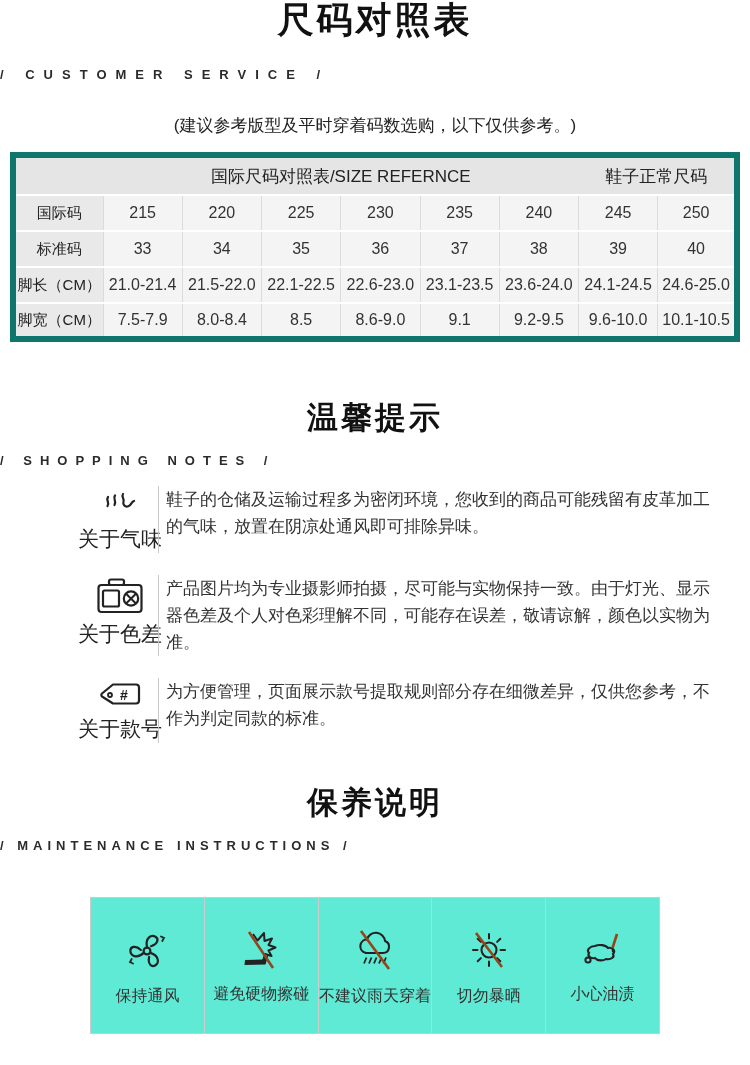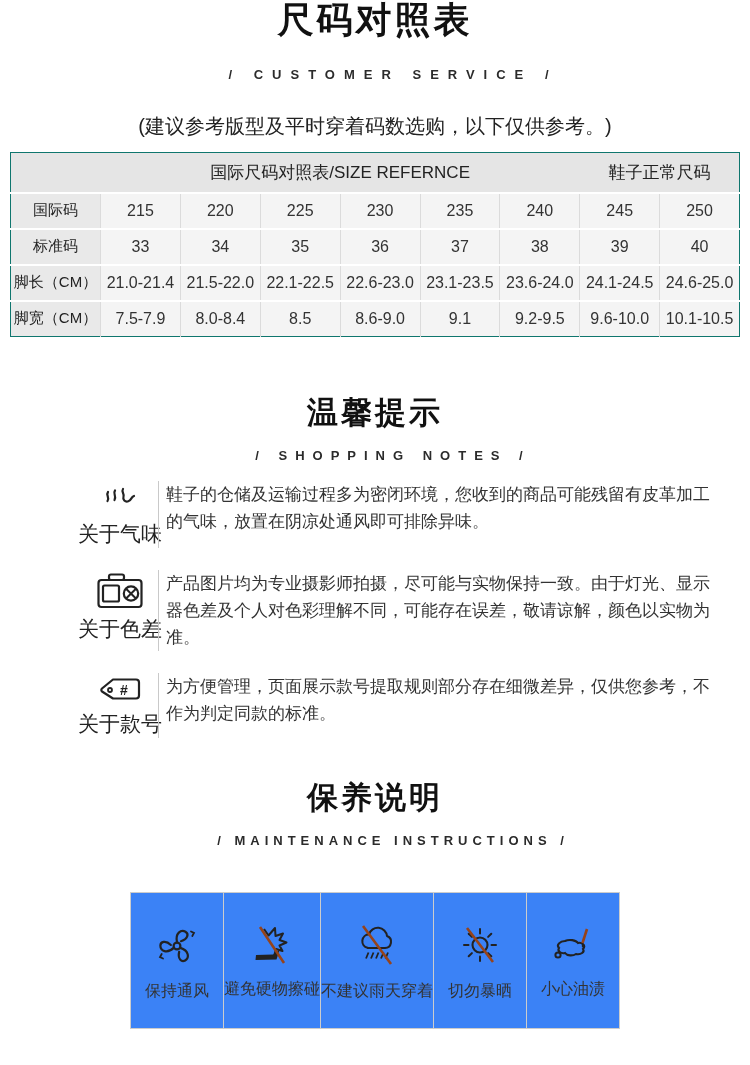--- a/index.html
+++ b/index.html
@@ -19,8 +19,8 @@
   .sec-title.h1 { font-size: 36px; line-height: 40px; }
   .sec-title.h2 { font-size: 31px; line-height: 36px; }
   .sec-sub {
-    text-align: center; font-size: 13px; font-weight: 600; color: #2b2b2b;
-    line-height: 18px; white-space: nowrap; padding-left: 36px;
+    text-align: left; font-size: 13px; font-weight: 600; color: #2b2b2b;
+    line-height: 18px; white-space: nowrap;
   }
   .sub-wide   { letter-spacing: 9px; margin-top: 26px; }
   .sub-shop   { letter-spacing: 8px; margin-top: 16px; }

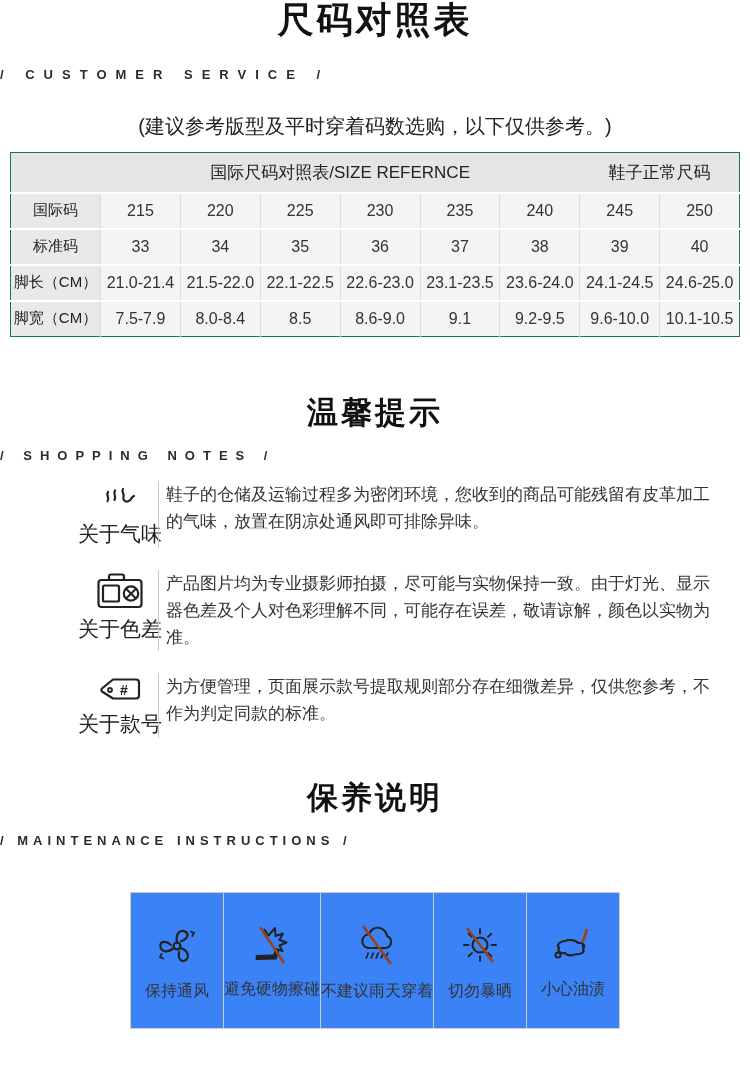--- a/index.html
+++ b/index.html
@@ -27,7 +27,7 @@
   .sub-maint  { letter-spacing: 5px; margin-top: 16px; }
 
   .size-note {
-    text-align: center; font-size: 20px; color: #222;
+    text-align: center; font-size: 17px; color: #222;
     margin-top: 30px; line-height: 24px;
   }
 

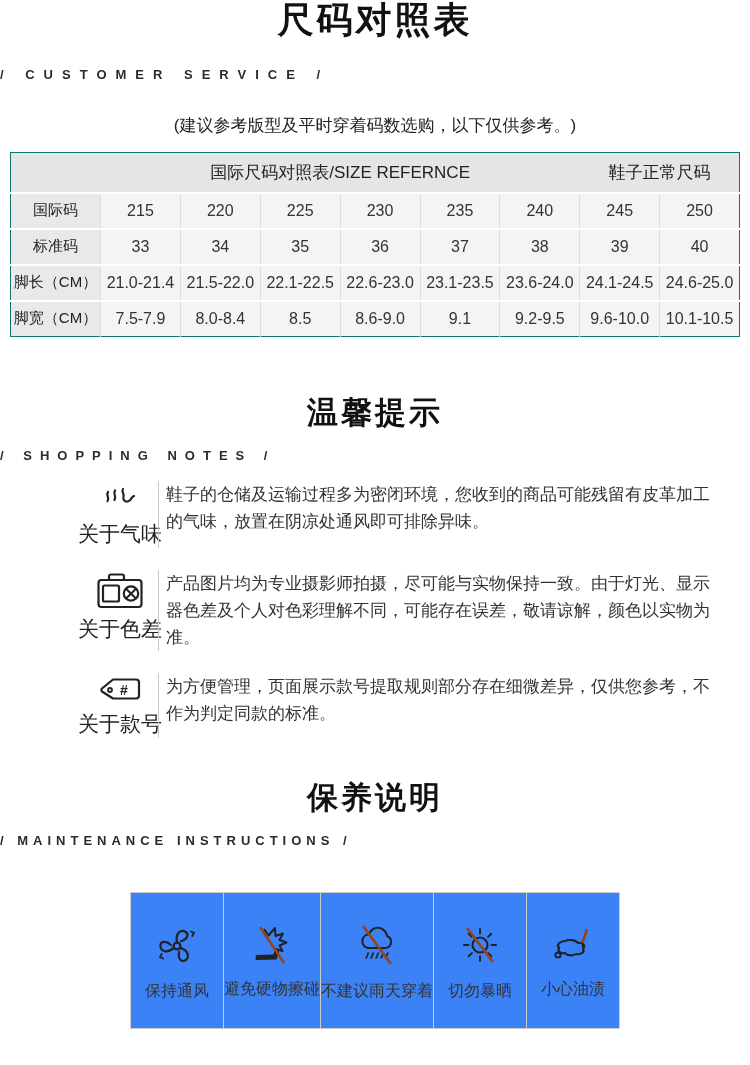--- a/index.html
+++ b/index.html
@@ -35,7 +35,7 @@
   table.size-table {
     width: 730px; margin: 14px auto 0 auto;
     border-collapse: collapse; table-layout: fixed;
-    border: 1px solid #0f766e;
+    border: 6px solid #0f766e;
   }
   .size-table th {
     background: #e5e5e5; font-size: 17px; font-weight: 400; color: #222;

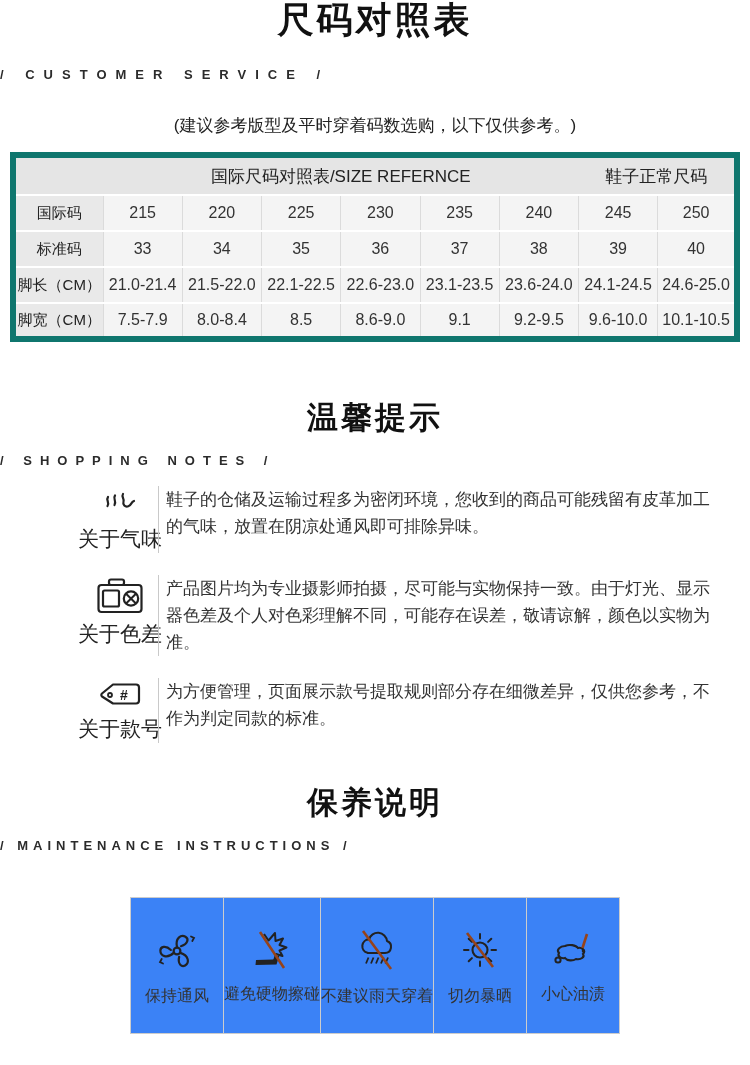--- a/index.html
+++ b/index.html
@@ -72,8 +72,8 @@
 
   
   .care-grid {
-    width: 490px; margin: 42px auto 0 auto; height: 137px;
-    display: flex; border: 1px solid #cccccc; background: #3b82f6;
+    width: 570px; margin: 42px auto 0 auto; height: 137px;
+    display: flex; border: 1px solid #cccccc; background: #5eead4;
   }
   .care-cell {
     flex: 1 1 0; display: flex; flex-direction: column;

